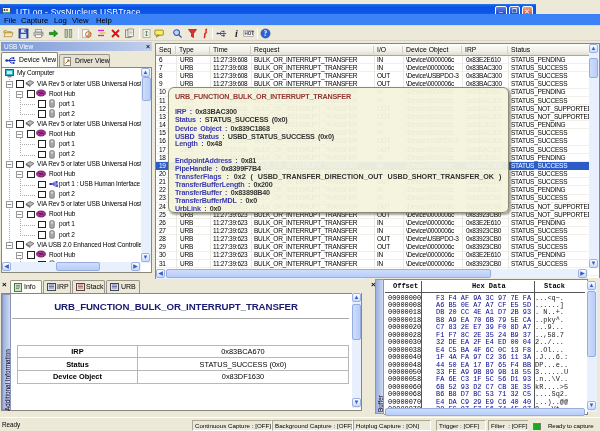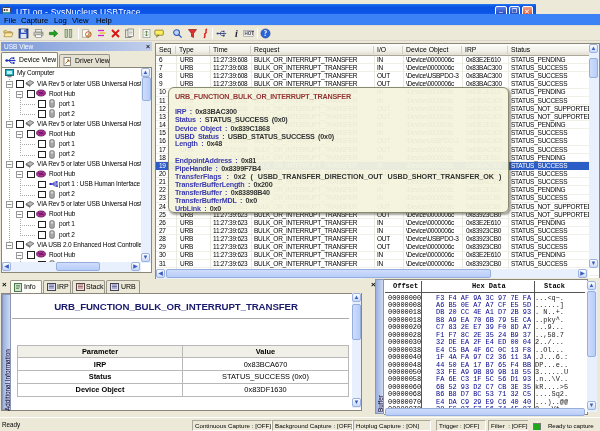--- a/index.html
+++ b/index.html
@@ -749,10 +749,6 @@
   <div id="blrule"></div>
   <table id="bltable">
    <tbody>
-          <tr class="hd">
-            <td class="hd" style="width:165px">Parameter</td>
-            <td class="hd">Value</td>
-          </tr>
    <tr>
             <td class="pc">IRP</td>
             <td>0x83BCA670</td>

